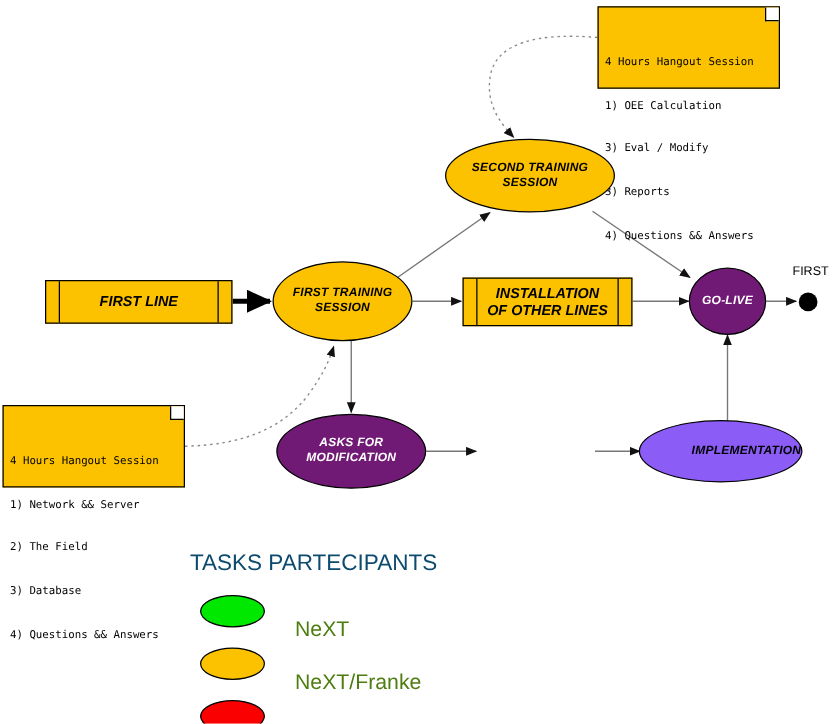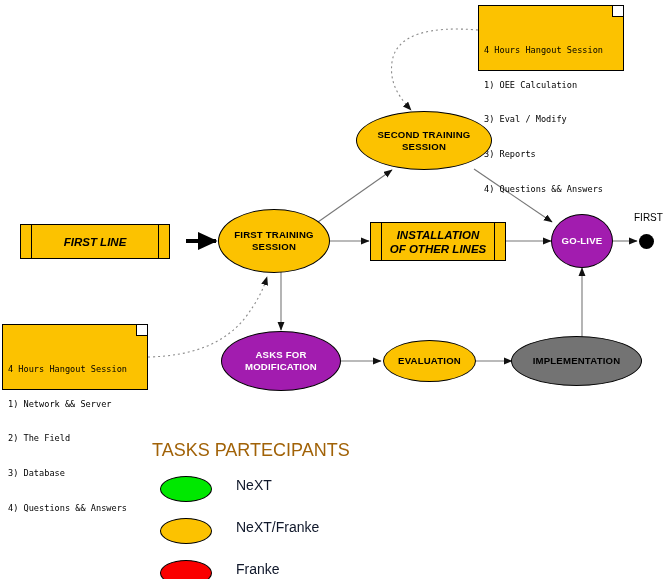--- a/index.html
+++ b/index.html
@@ -93,6 +93,7 @@
     font-size: 9.6px;
     line-height: 12px;
     letter-spacing: 0.2px;
+    font-style: italic;
   }
   .node.gold  { background: #fcc200; color: #000000; }
   .node.red   { background: #a21caf; color: #ffffff; }

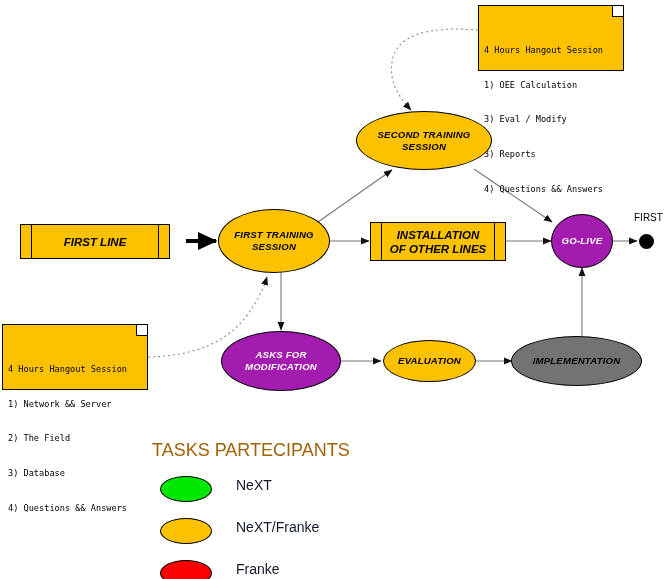--- a/index.html
+++ b/index.html
@@ -205,7 +205,7 @@
     <span class="note-line">4) Questions &amp;&amp; Answers</span>
   </div>
 
-  <div class="proc" style="left:20px; top:224px; width:150px; height:35px;">
+  <div class="proc" style="left:36px; top:224px; width:150px; height:35px;">
     <span class="bar l"></span>
     <span class="bar r"></span>
     <span class="proc-label">FIRST LINE</span>

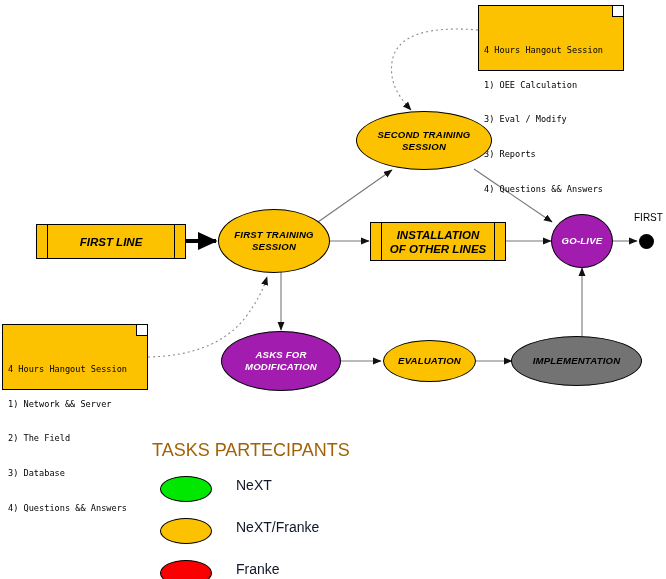--- a/index.html
+++ b/index.html
@@ -96,7 +96,7 @@
     font-style: italic;
   }
   .node.gold  { background: #fcc200; color: #000000; }
-  .node.red   { background: #a21caf; color: #ffffff; }
+  .node.red   { background: #701a75; color: #ffffff; }
   .node.green { background: #737373; color: #000000; }
 
   

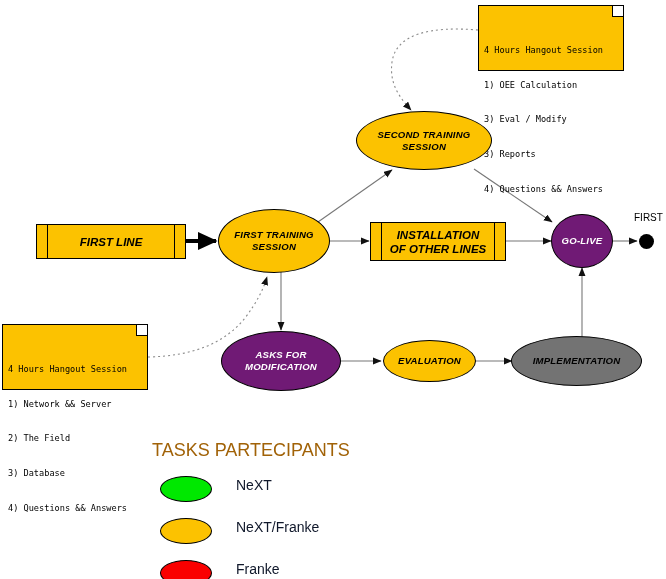--- a/index.html
+++ b/index.html
@@ -237,9 +237,6 @@
 MODIFICATION</span>
   </div>
 
-  <div class="node gold" style="left:383px; top:340px; width:93px; height:42px;">
-    <span>EVALUATION</span>
-  </div>
 
   <div class="node green" style="left:511px; top:336px; width:131px; height:50px;">
     <span>IMPLEMENTATION</span>

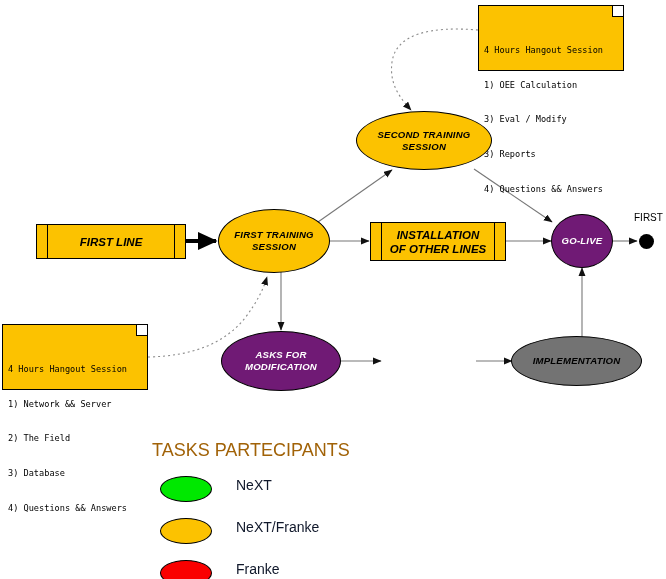--- a/index.html
+++ b/index.html
@@ -97,7 +97,7 @@
   }
   .node.gold  { background: #fcc200; color: #000000; }
   .node.red   { background: #701a75; color: #ffffff; }
-  .node.green { background: #737373; color: #000000; }
+  .node.green { background: #8b5cf6; color: #000000; justify-content: flex-end; }
 
   
   .stop-dot {

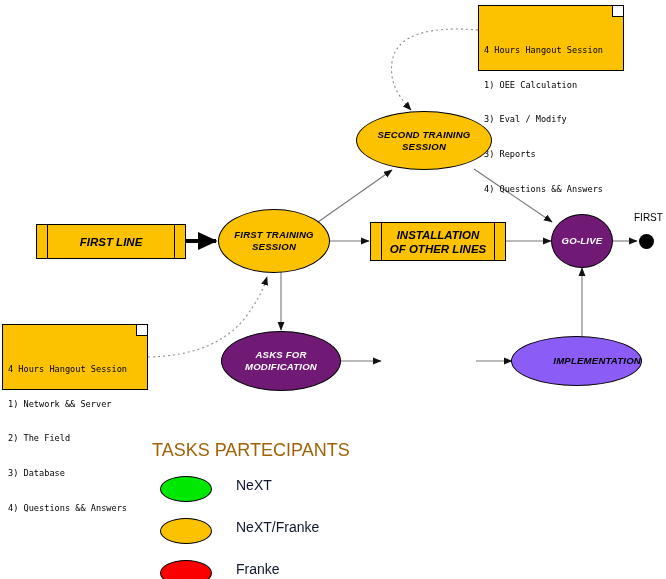--- a/index.html
+++ b/index.html
@@ -121,7 +121,7 @@
     left: 0;
     top: 0;
     font-size: 18px;
-    color: #a16207;
+    color: #0c4a6e;
     white-space: nowrap;
   }
   .legend-row { position: absolute; left: 8px; }

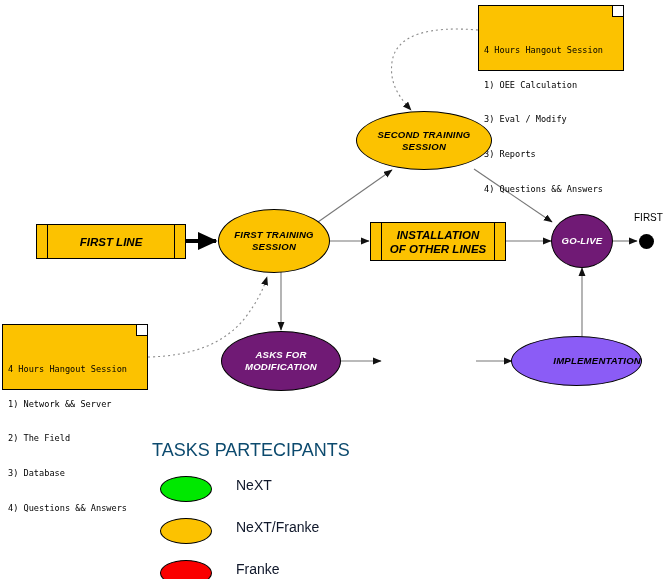--- a/index.html
+++ b/index.html
@@ -138,9 +138,9 @@
   .legend-label {
     position: absolute;
     left: 76px;
-    top: 1px;
-    font-size: 14px;
-    color: #0f172a;
+    top: 18px;
+    font-size: 17px;
+    color: #4d7c0f;
     white-space: nowrap;
   }
 </style>

